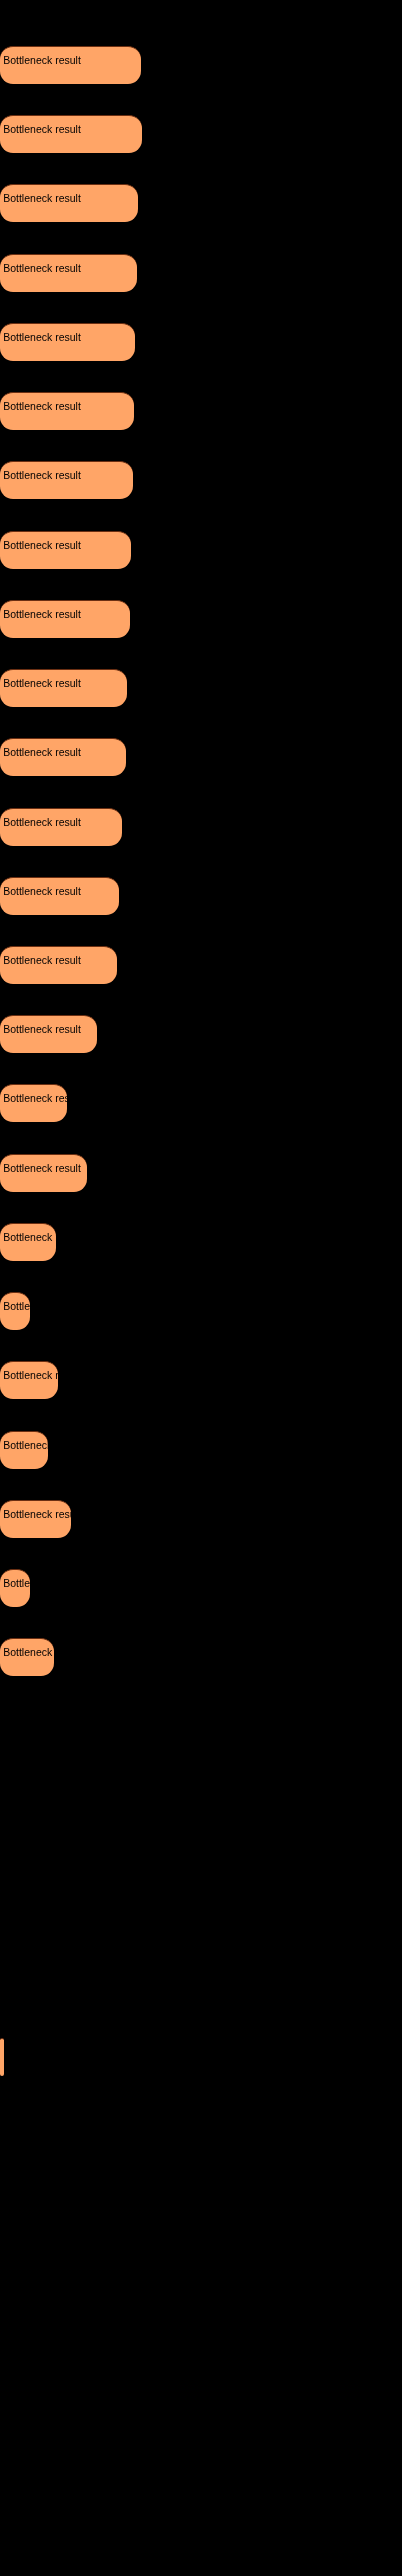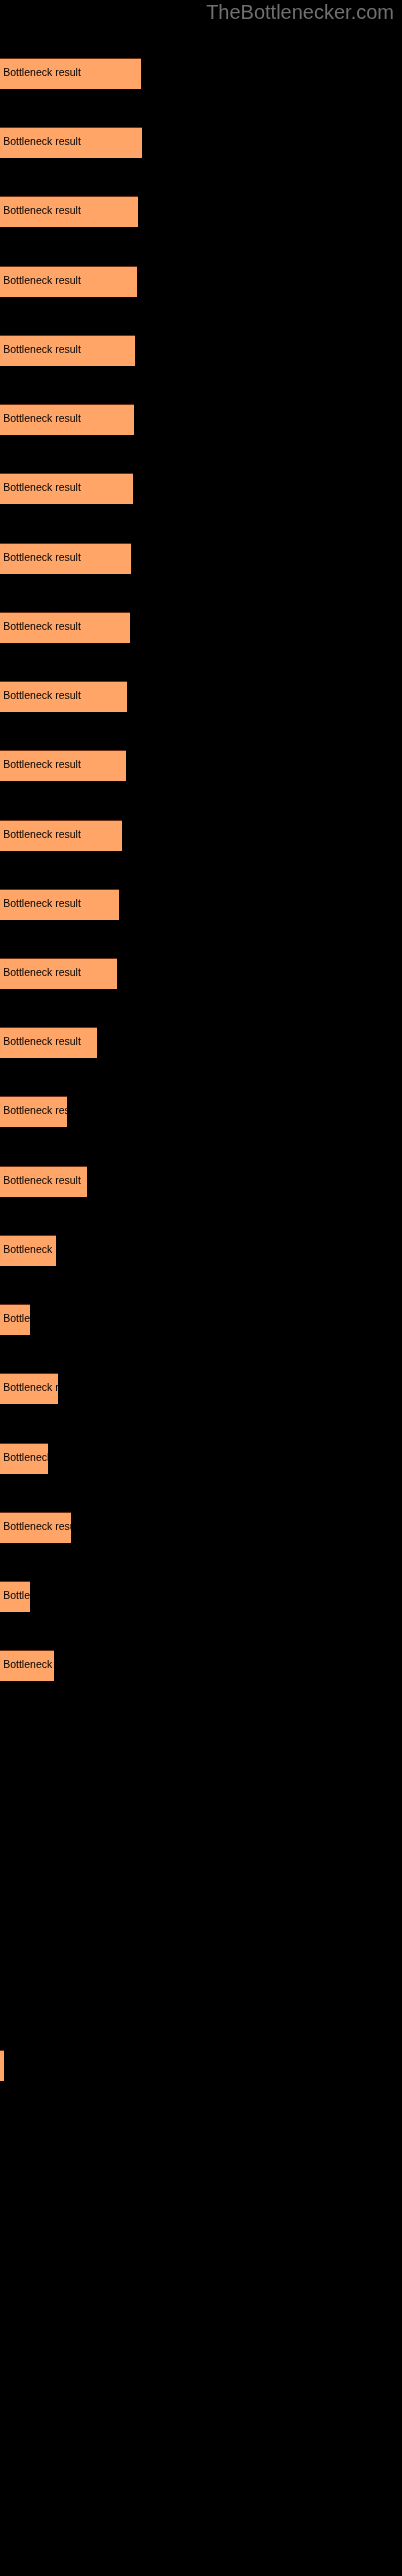--- a/index.html
+++ b/index.html
@@ -74,7 +74,6 @@
 
 <div id="page-root">
 
-  <div class="site-title">TheBottlenecker.com</div>
 
   <div class="chart-area" id="chart-area">
       <div class="bar-row" style="top: 0px; width: 141px;">

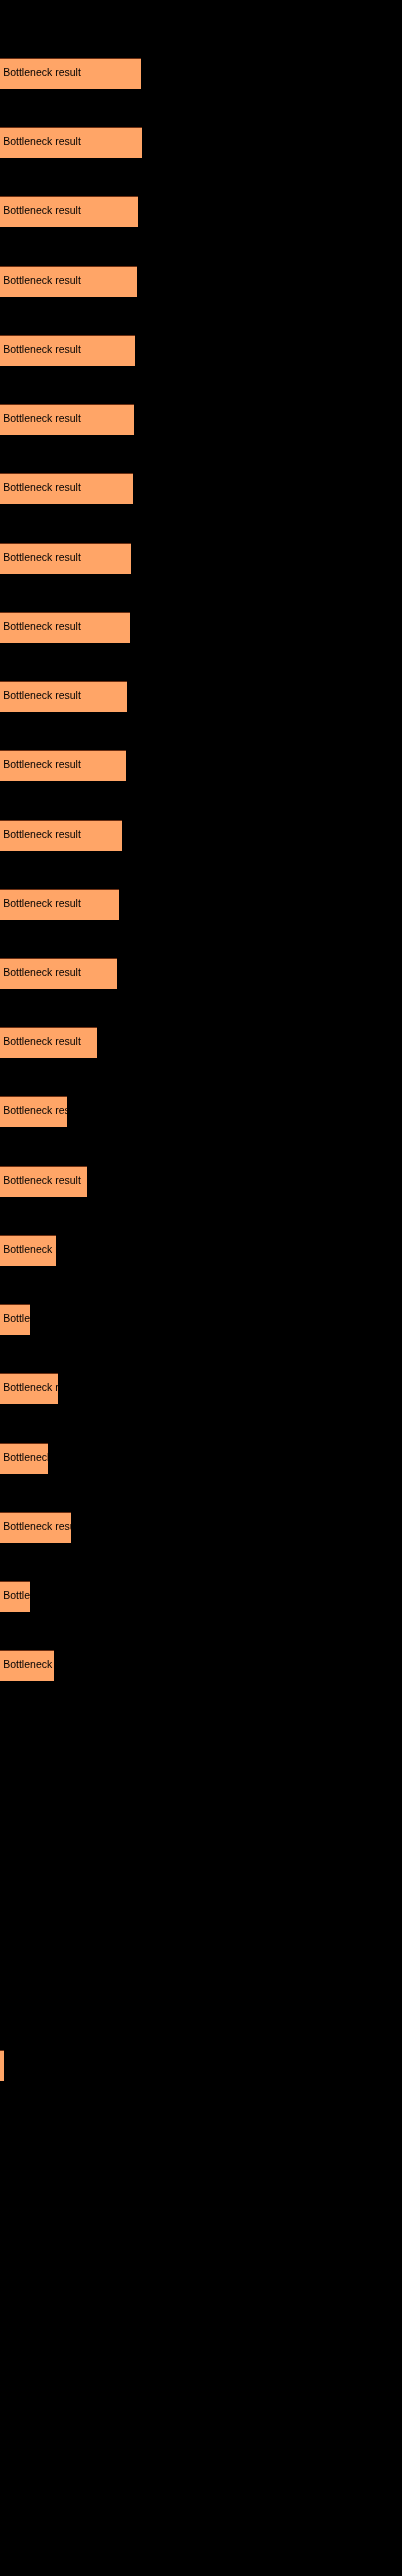--- a/index.html
+++ b/index.html
@@ -49,12 +49,13 @@
   .bar {
     position: absolute;
     left: 0;
-    top: 12px;
-    height: 31px;
+    top: 0;
+    height: 38px;
     background: #FFA567;
     border-top: 0.8px solid #6b2f12;
     box-sizing: border-box;
     overflow: hidden;
+    border-radius: 13px;
   }
   .bar-label {
     position: absolute;

